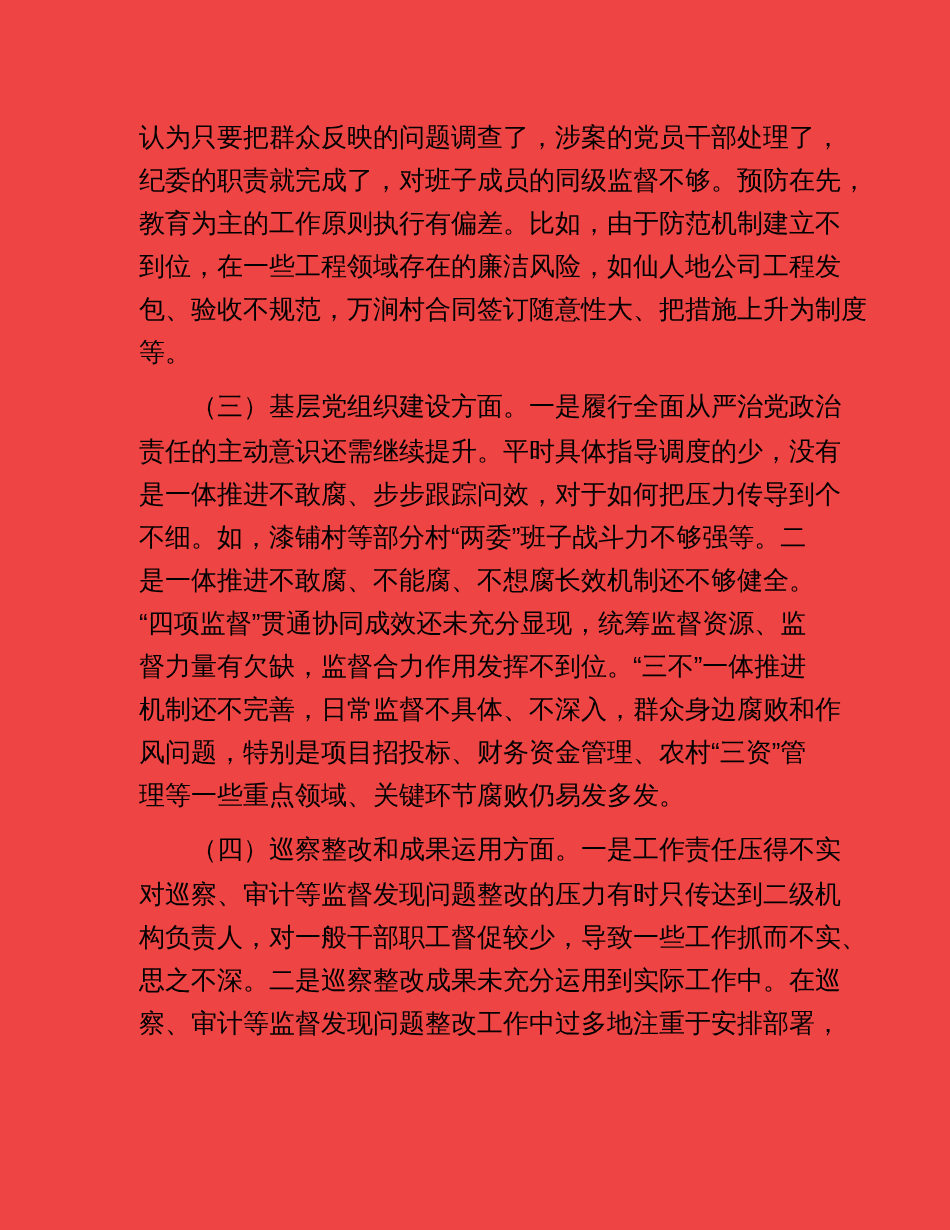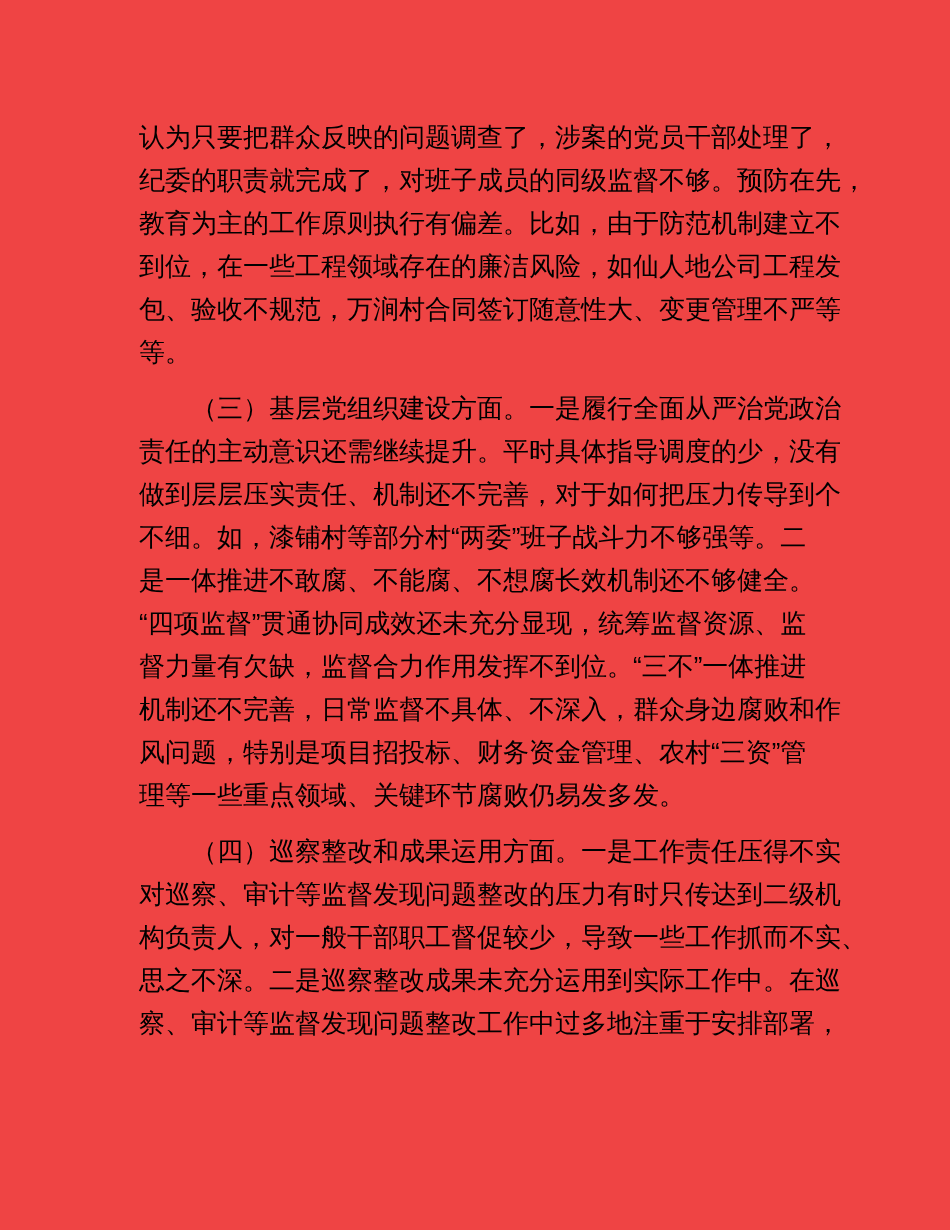--- a/index.html
+++ b/index.html
@@ -54,7 +54,7 @@
         <div class="text-line">纪委的职责就完成了，对班子成员的同级监督不够。预防在先，</div>
         <div class="text-line">教育为主的工作原则执行有偏差。比如，由于防范机制建立不</div>
         <div class="text-line">到位，在一些工程领域存在的廉洁风险，如仙人地公司工程发</div>
-        <div class="text-line">包、验收不规范，万涧村合同签订随意性大、变更管理不严等</div>
+        <div class="text-line">包、验收不规范，万涧村合同签订随意性大、把措施上升为制度</div>
         <div class="text-line">等。</div>
       </div>
       <div class="paragraph">

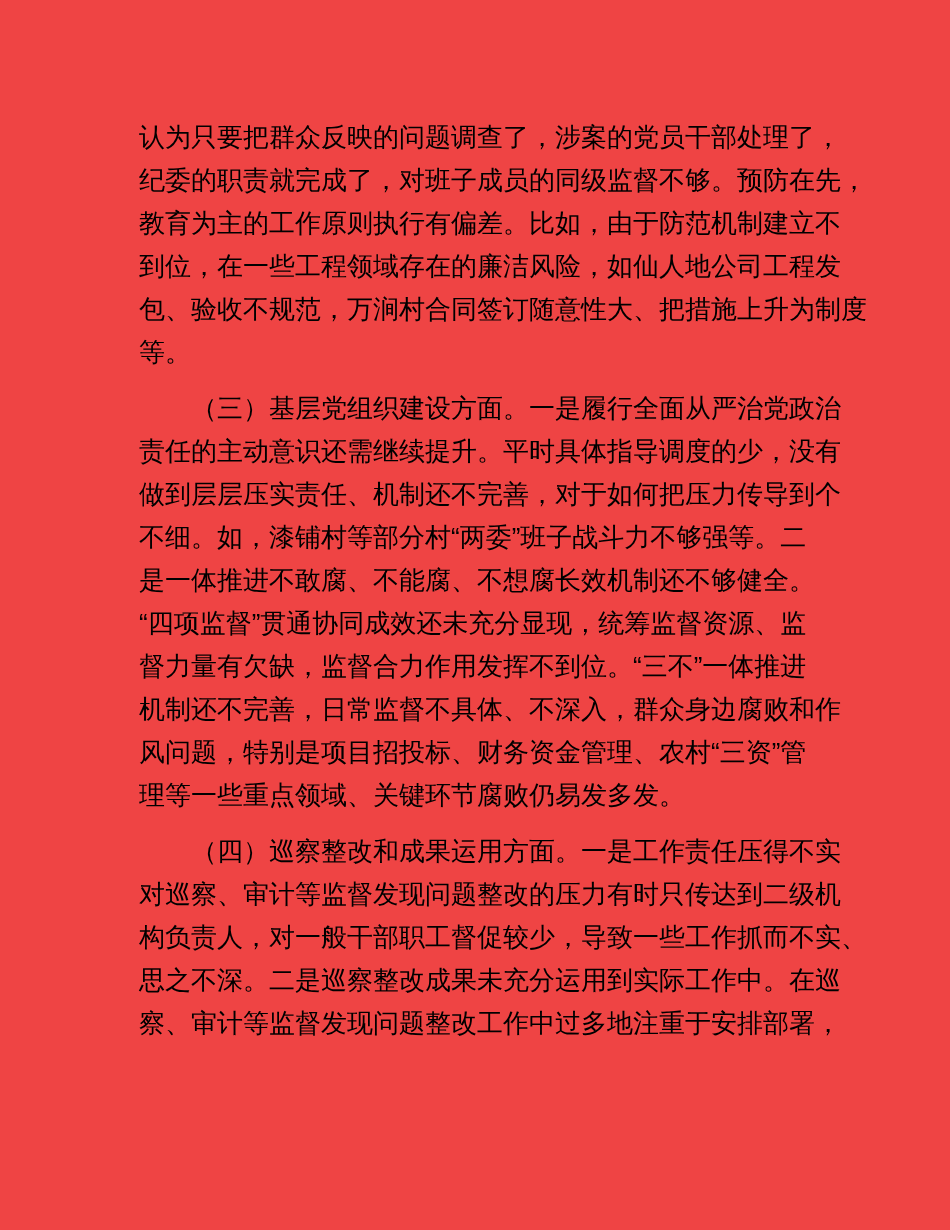--- a/index.html
+++ b/index.html
@@ -42,6 +42,7 @@
   }
   .text-line.indent-first {
     text-indent: 52px;
+    font-family: Liberation Mono, monospace;
   }
 </style>
 </head>

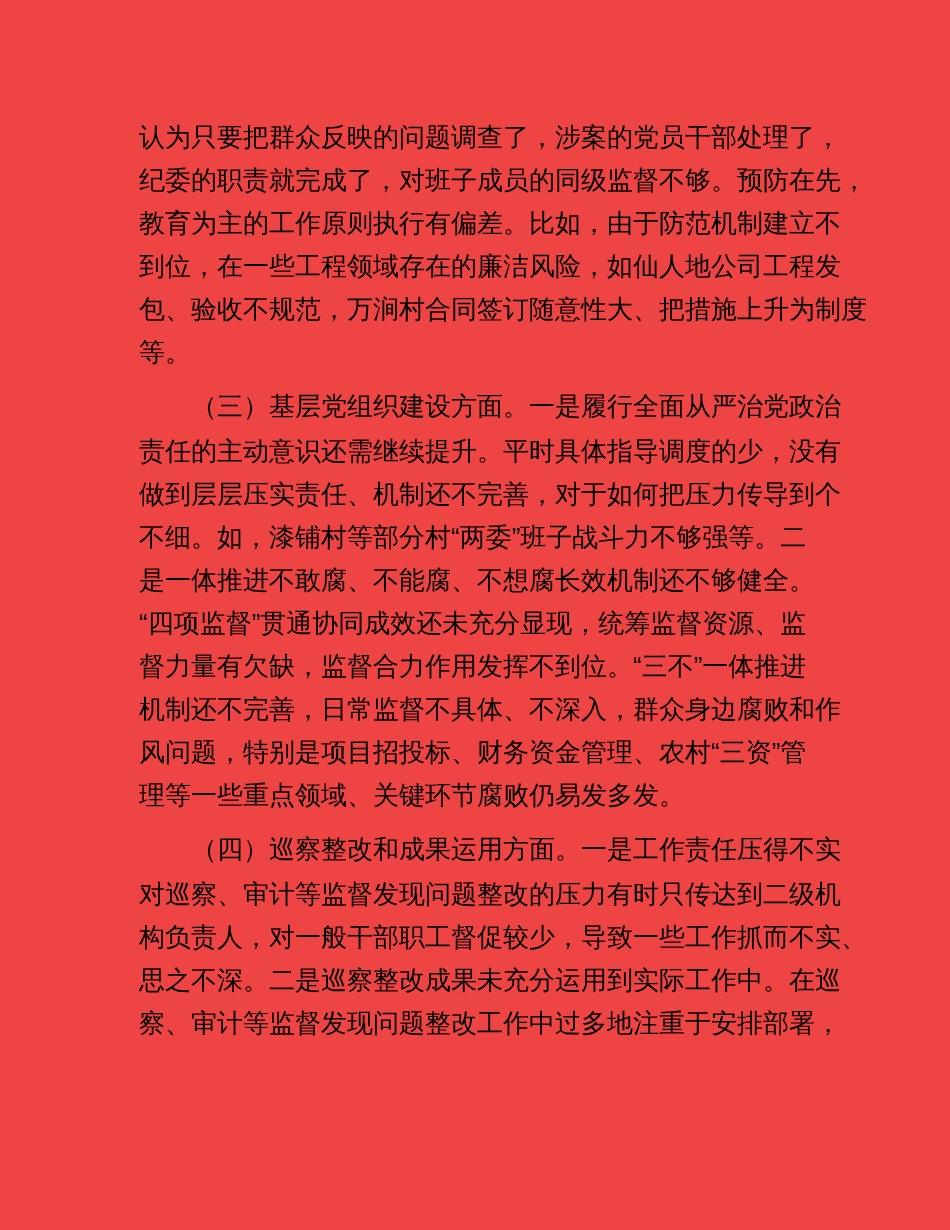--- a/index.html
+++ b/index.html
@@ -61,7 +61,7 @@
       <div class="paragraph">
         <div class="text-line indent-first">（三）基层党组织建设方面。一是履行全面从严治党政治</div>
         <div class="text-line">责任的主动意识还需继续提升。平时具体指导调度的少，没有</div>
-        <div class="text-line">做到层层压实责任、机制还不完善，对于如何把压力传导到个</div>
+        <div class="text-line">是一体推进不敢腐、步步跟踪问效，对于如何把压力传导到个</div>
         <div class="text-line">不细。如，漆铺村等部分村“两委”班子战斗力不够强等。二</div>
         <div class="text-line">是一体推进不敢腐、不能腐、不想腐长效机制还不够健全。</div>
         <div class="text-line">“四项监督”贯通协同成效还未充分显现，统筹监督资源、监</div>

